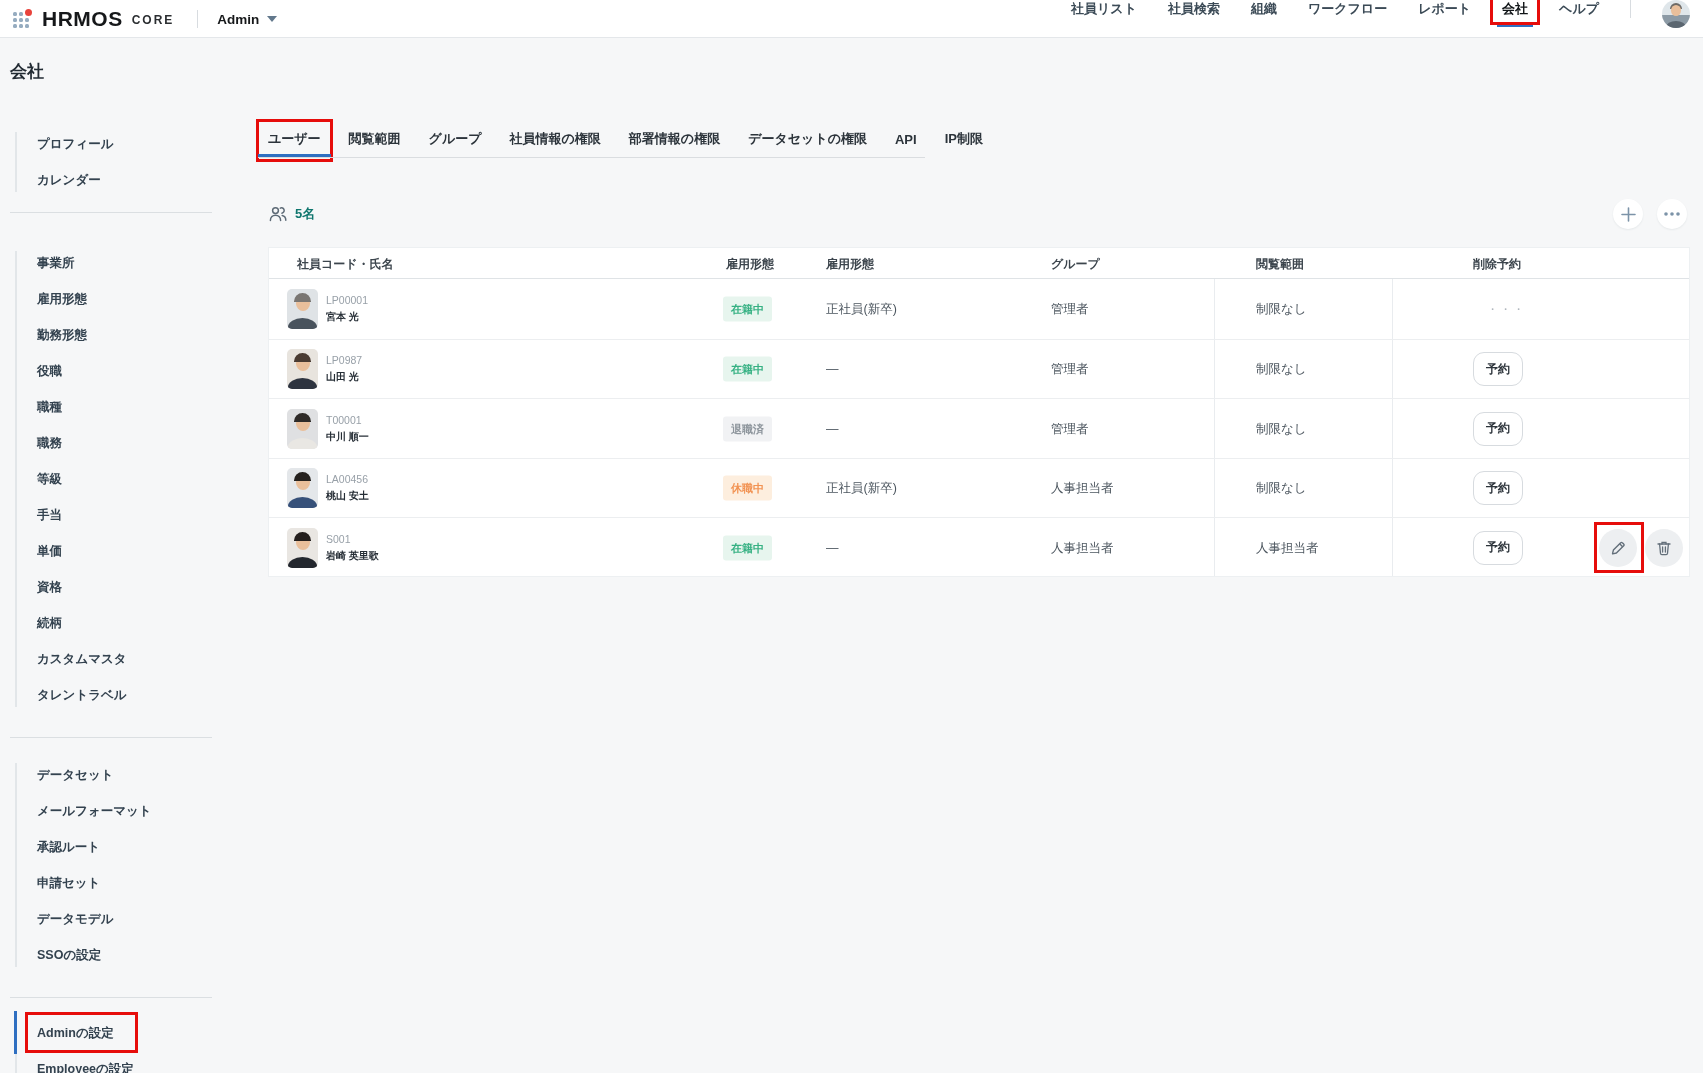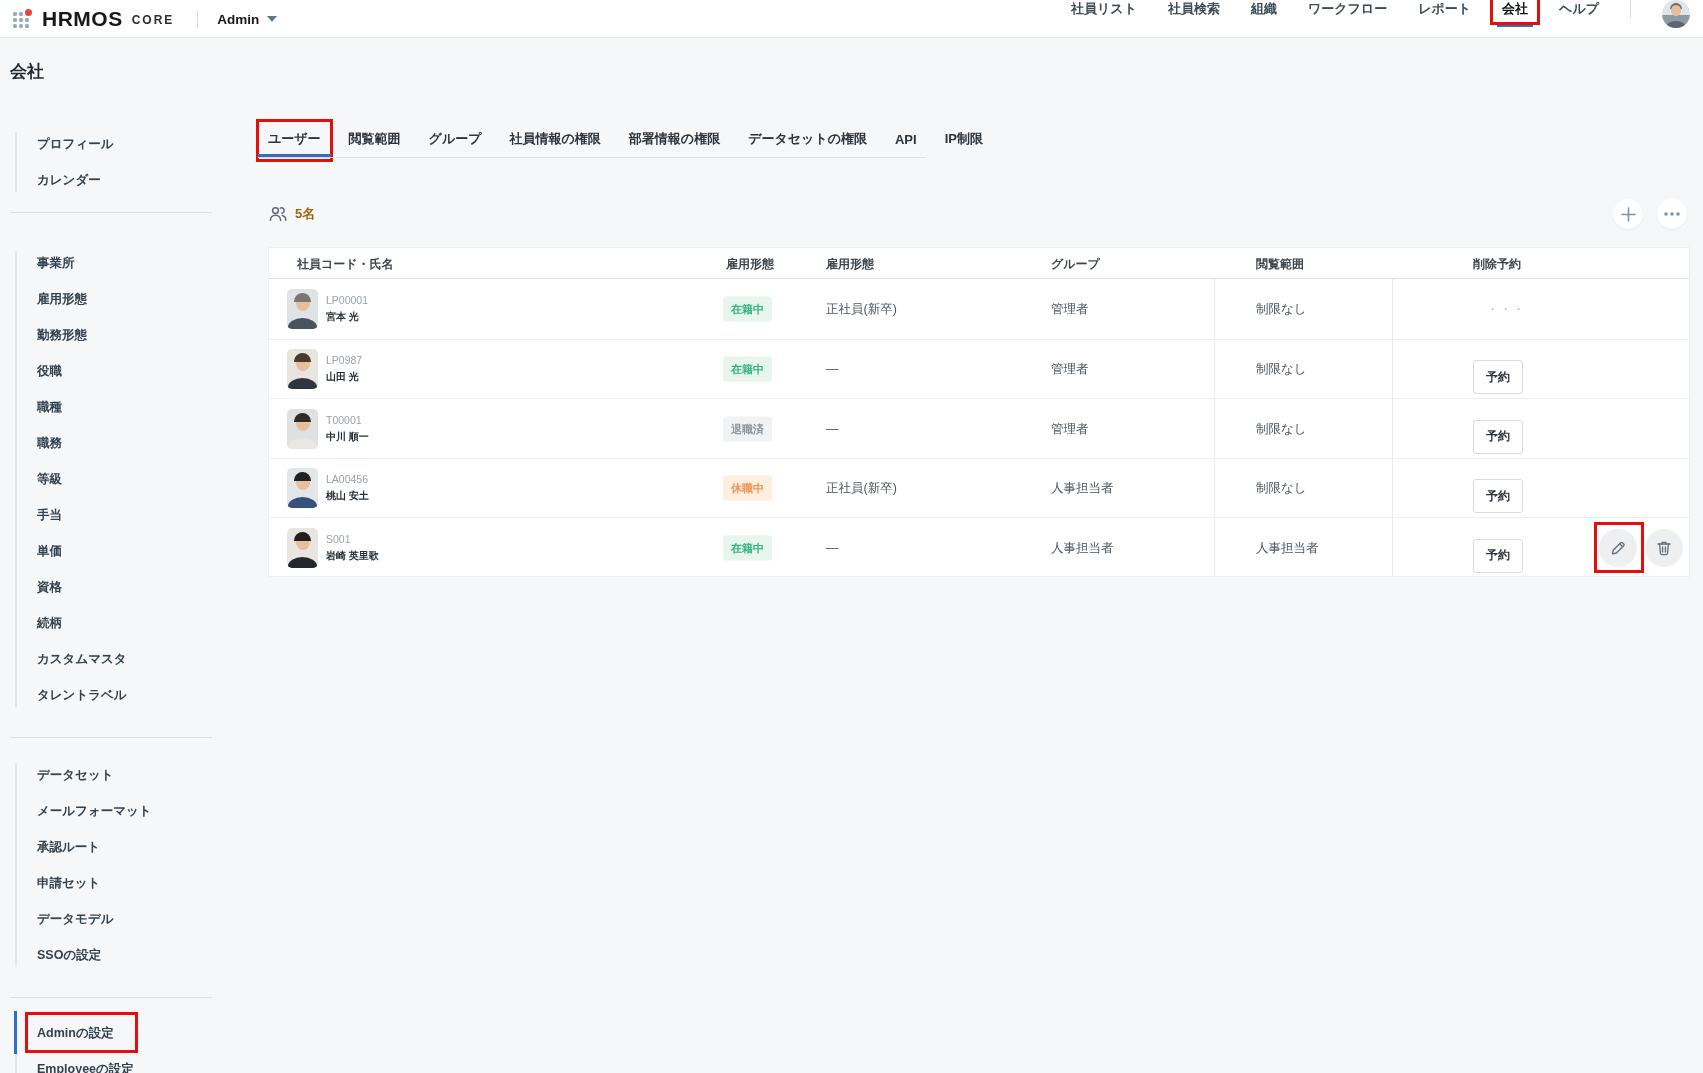--- a/index.html
+++ b/index.html
@@ -50,7 +50,7 @@
 
   
   .count-wrap { position:absolute; left:268px; top:202px; height:24px; display:flex; align-items:center; gap:7px; }
-  .count-text { font-size:13px; font-weight:700; color:#a16207; }
+  .count-text { font-size:13px; font-weight:700; color:#0f766e; }
   .circle-btn { position:absolute; width:30px; height:30px; border-radius:50%; background:#fff; box-shadow:0 1px 2px rgba(40,60,80,.08); display:flex; align-items:center; justify-content:center; cursor:pointer; }
   .btn-add { left:1613px; top:199px; }
   .btn-more { left:1657px; top:199px; }

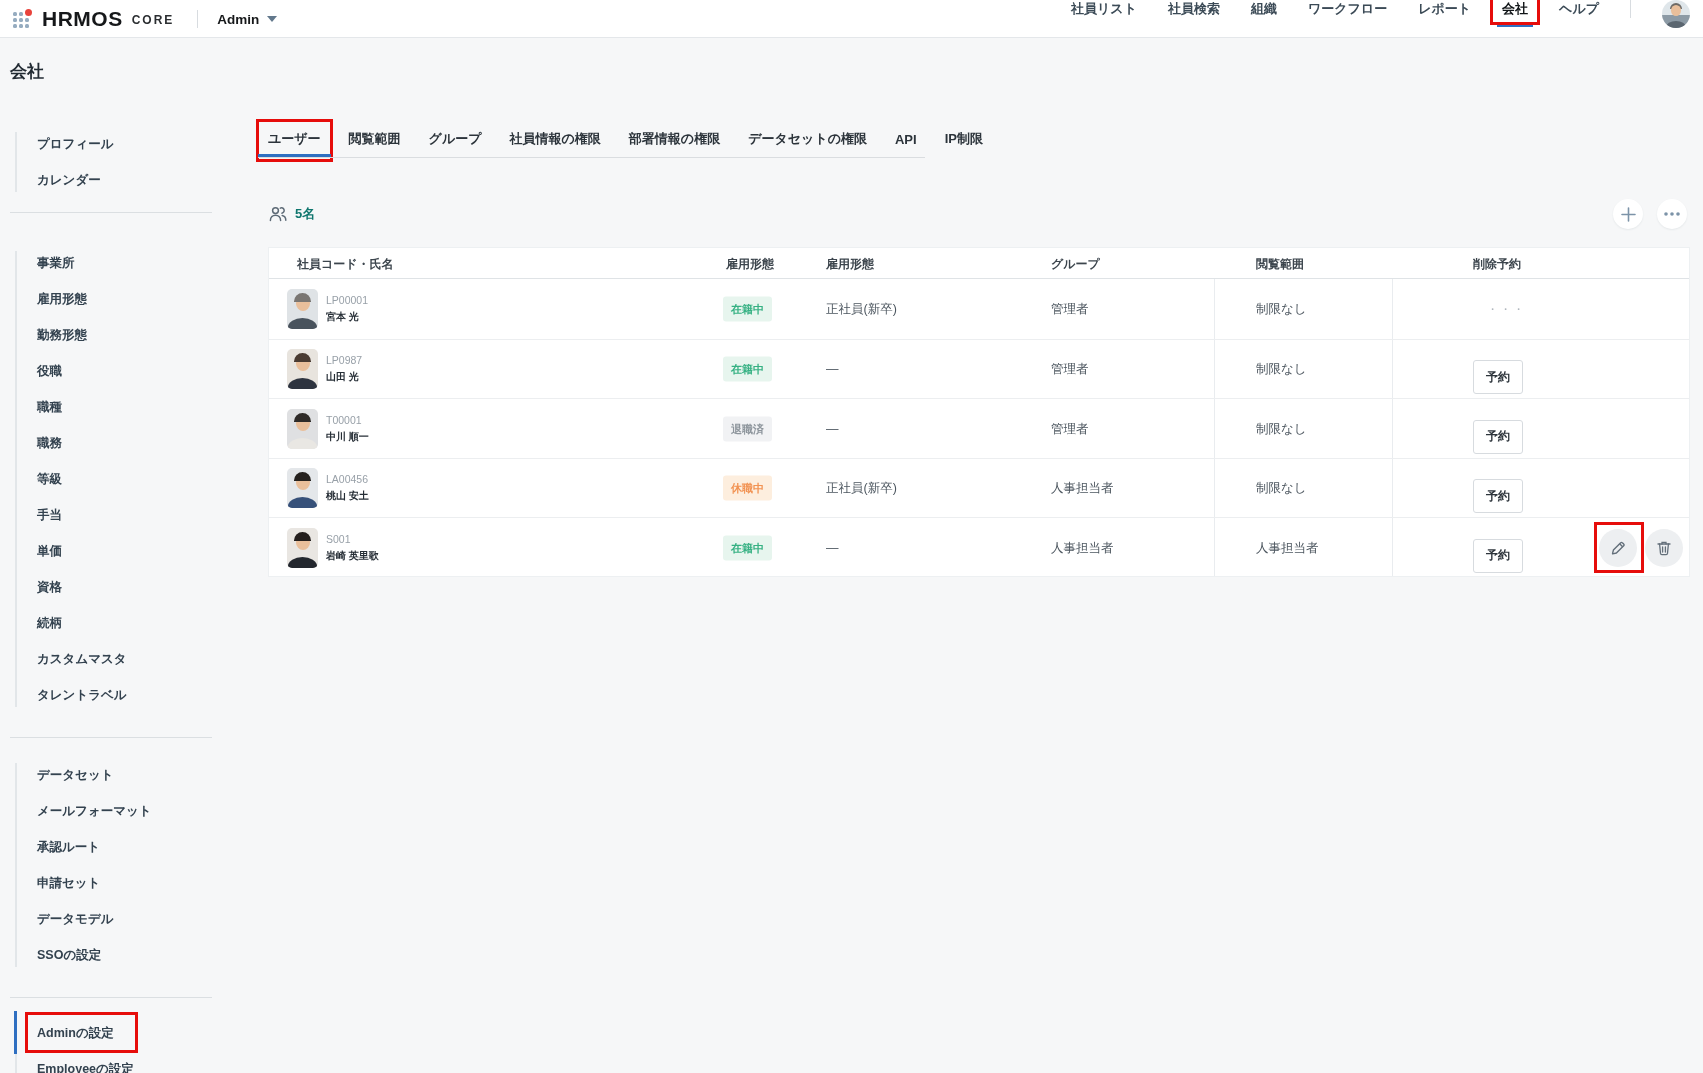--- a/index.html
+++ b/index.html
@@ -85,7 +85,7 @@
 
   .c-employment { left:557px; } .c-group { left:782px; } .c-scope { left:987px; }
   .dots { position:absolute; left:1218px; top:50%; transform:translateY(-50%); font-size:11px; letter-spacing:2px; color:#aeb5bc; }
-  .reserve-btn { position:absolute; left:1204px; top:50%; transform:translateY(-50%); width:50px; height:34px; background:#fff; border:1px solid #d7dbdf; border-radius:3px; font-size:12px; font-weight:700; color:#2e353c; cursor:pointer; font-family:inherit;margin-top:8px; }
+  .reserve-btn { position:absolute; left:1204px; top:50%; transform:translateY(-50%); width:50px; height:34px; background:#fff; border:1px solid #d7dbdf; border-radius:11px; font-size:12px; font-weight:700; color:#2e353c; cursor:pointer; font-family:inherit; }
 
   .icon-circle { position:absolute; top:50%; transform:translateY(-50%); width:38px; height:38px; border-radius:50%; background:#edeff1; display:flex; align-items:center; justify-content:center; cursor:pointer; }
   .ic-edit { left:1330px; } .ic-trash { left:1376px; }

